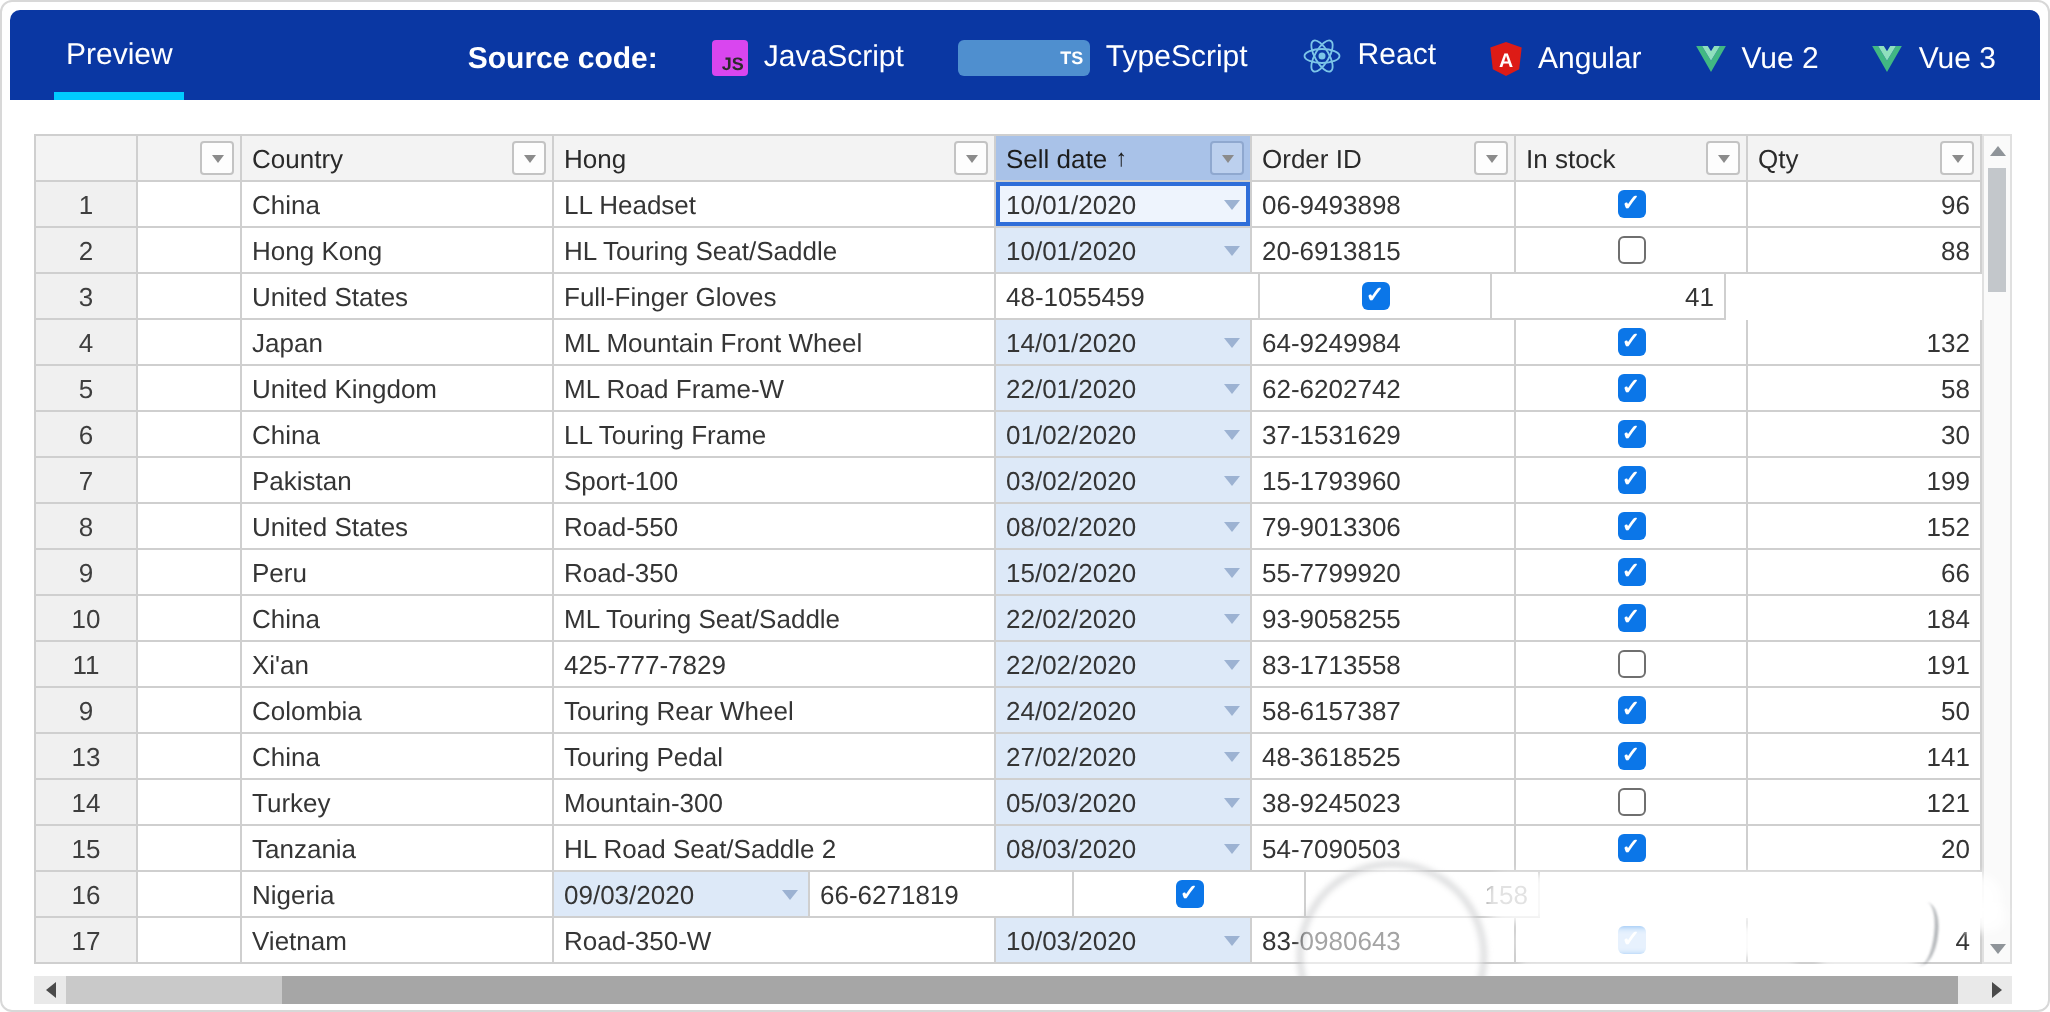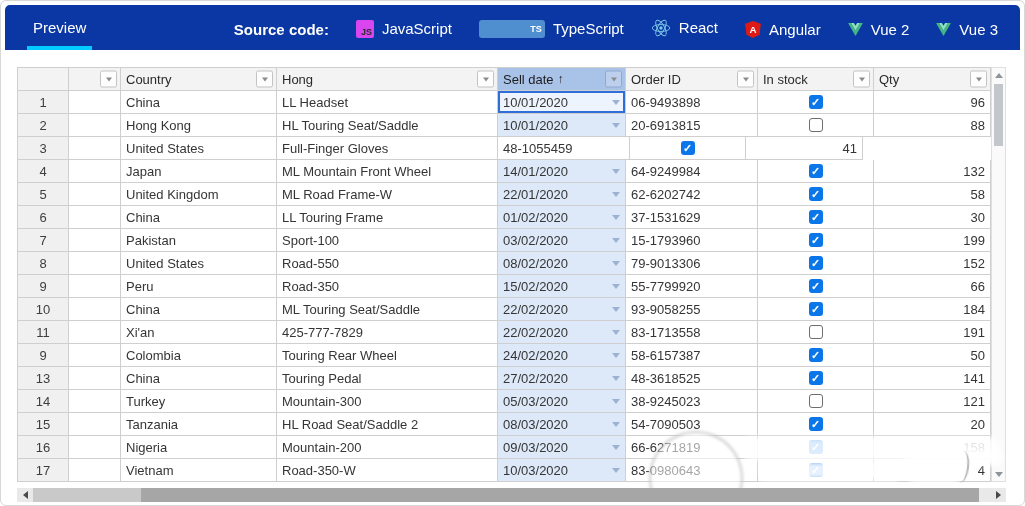--- a/index.html
+++ b/index.html
@@ -431,7 +431,6 @@
             <div class="cell c-rownum">16</div>
             <div class="cell c-blank"></div>
             <div class="cell c-country">Nigeria</div>
-            <div class="cell c-name">Mountain-200</div>
             <div class="cell c-date col-hl">
               <span>09/03/2020</span>
               <span class="cell-dd"></span>

